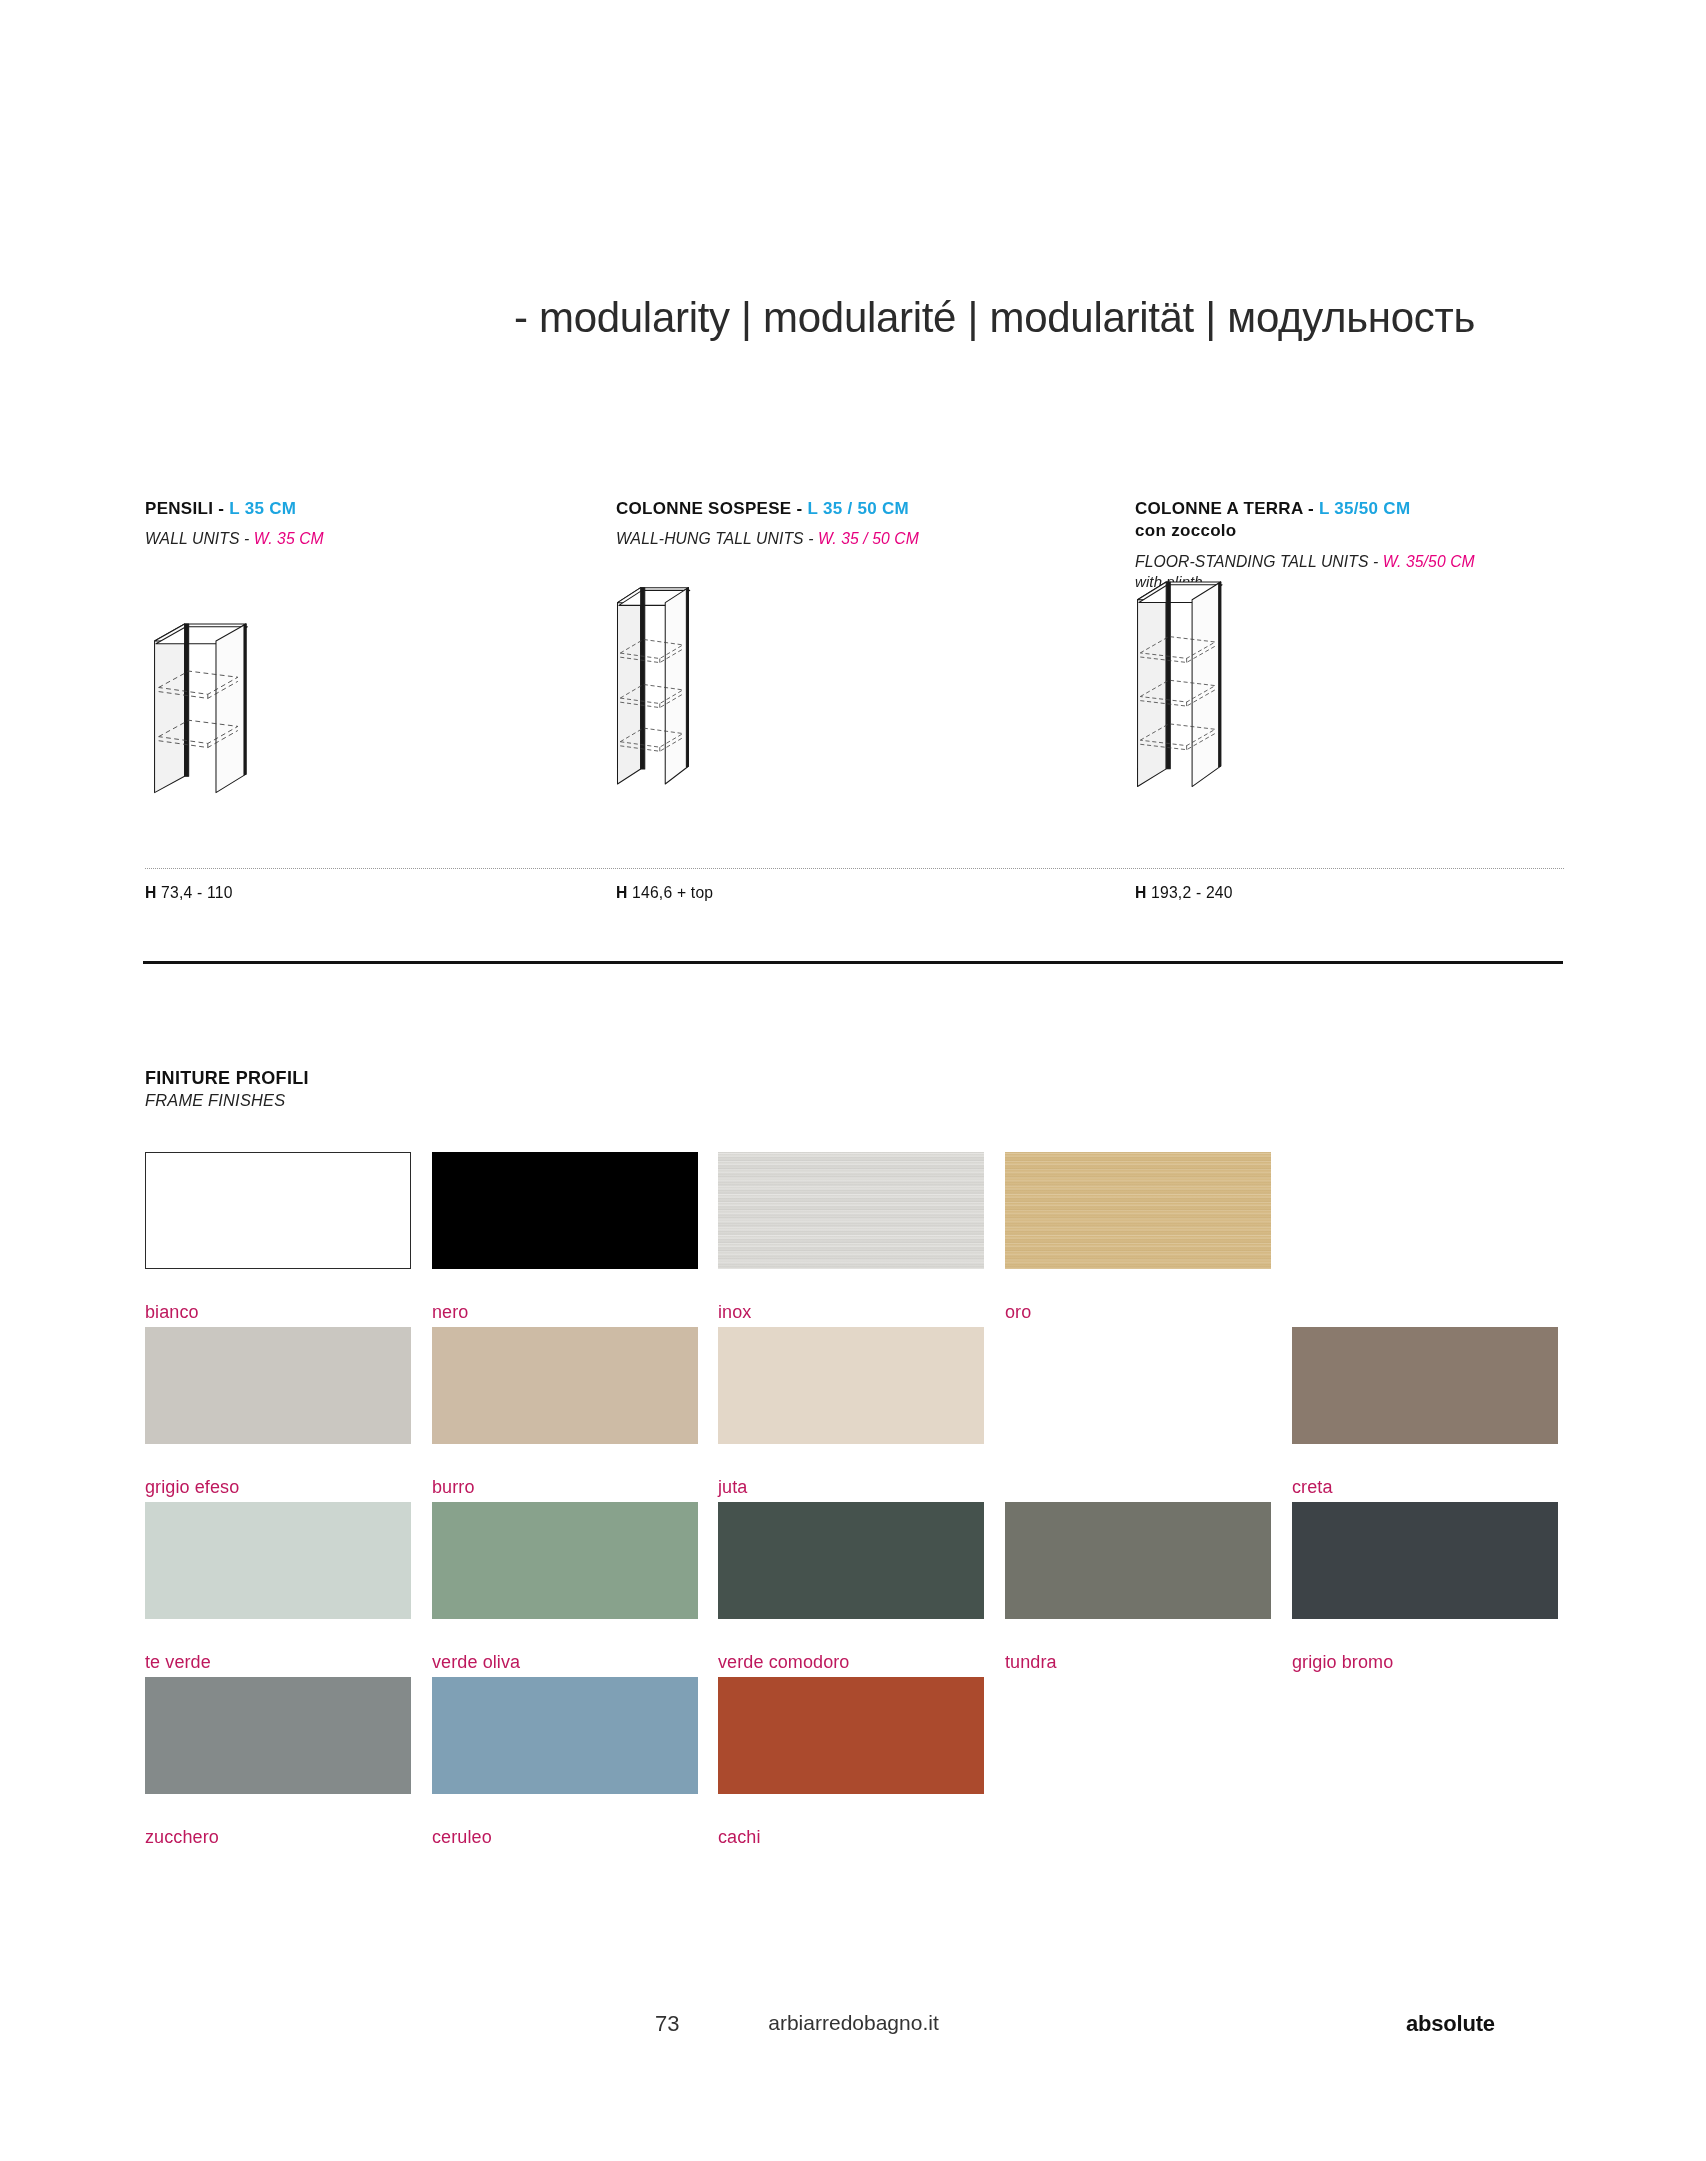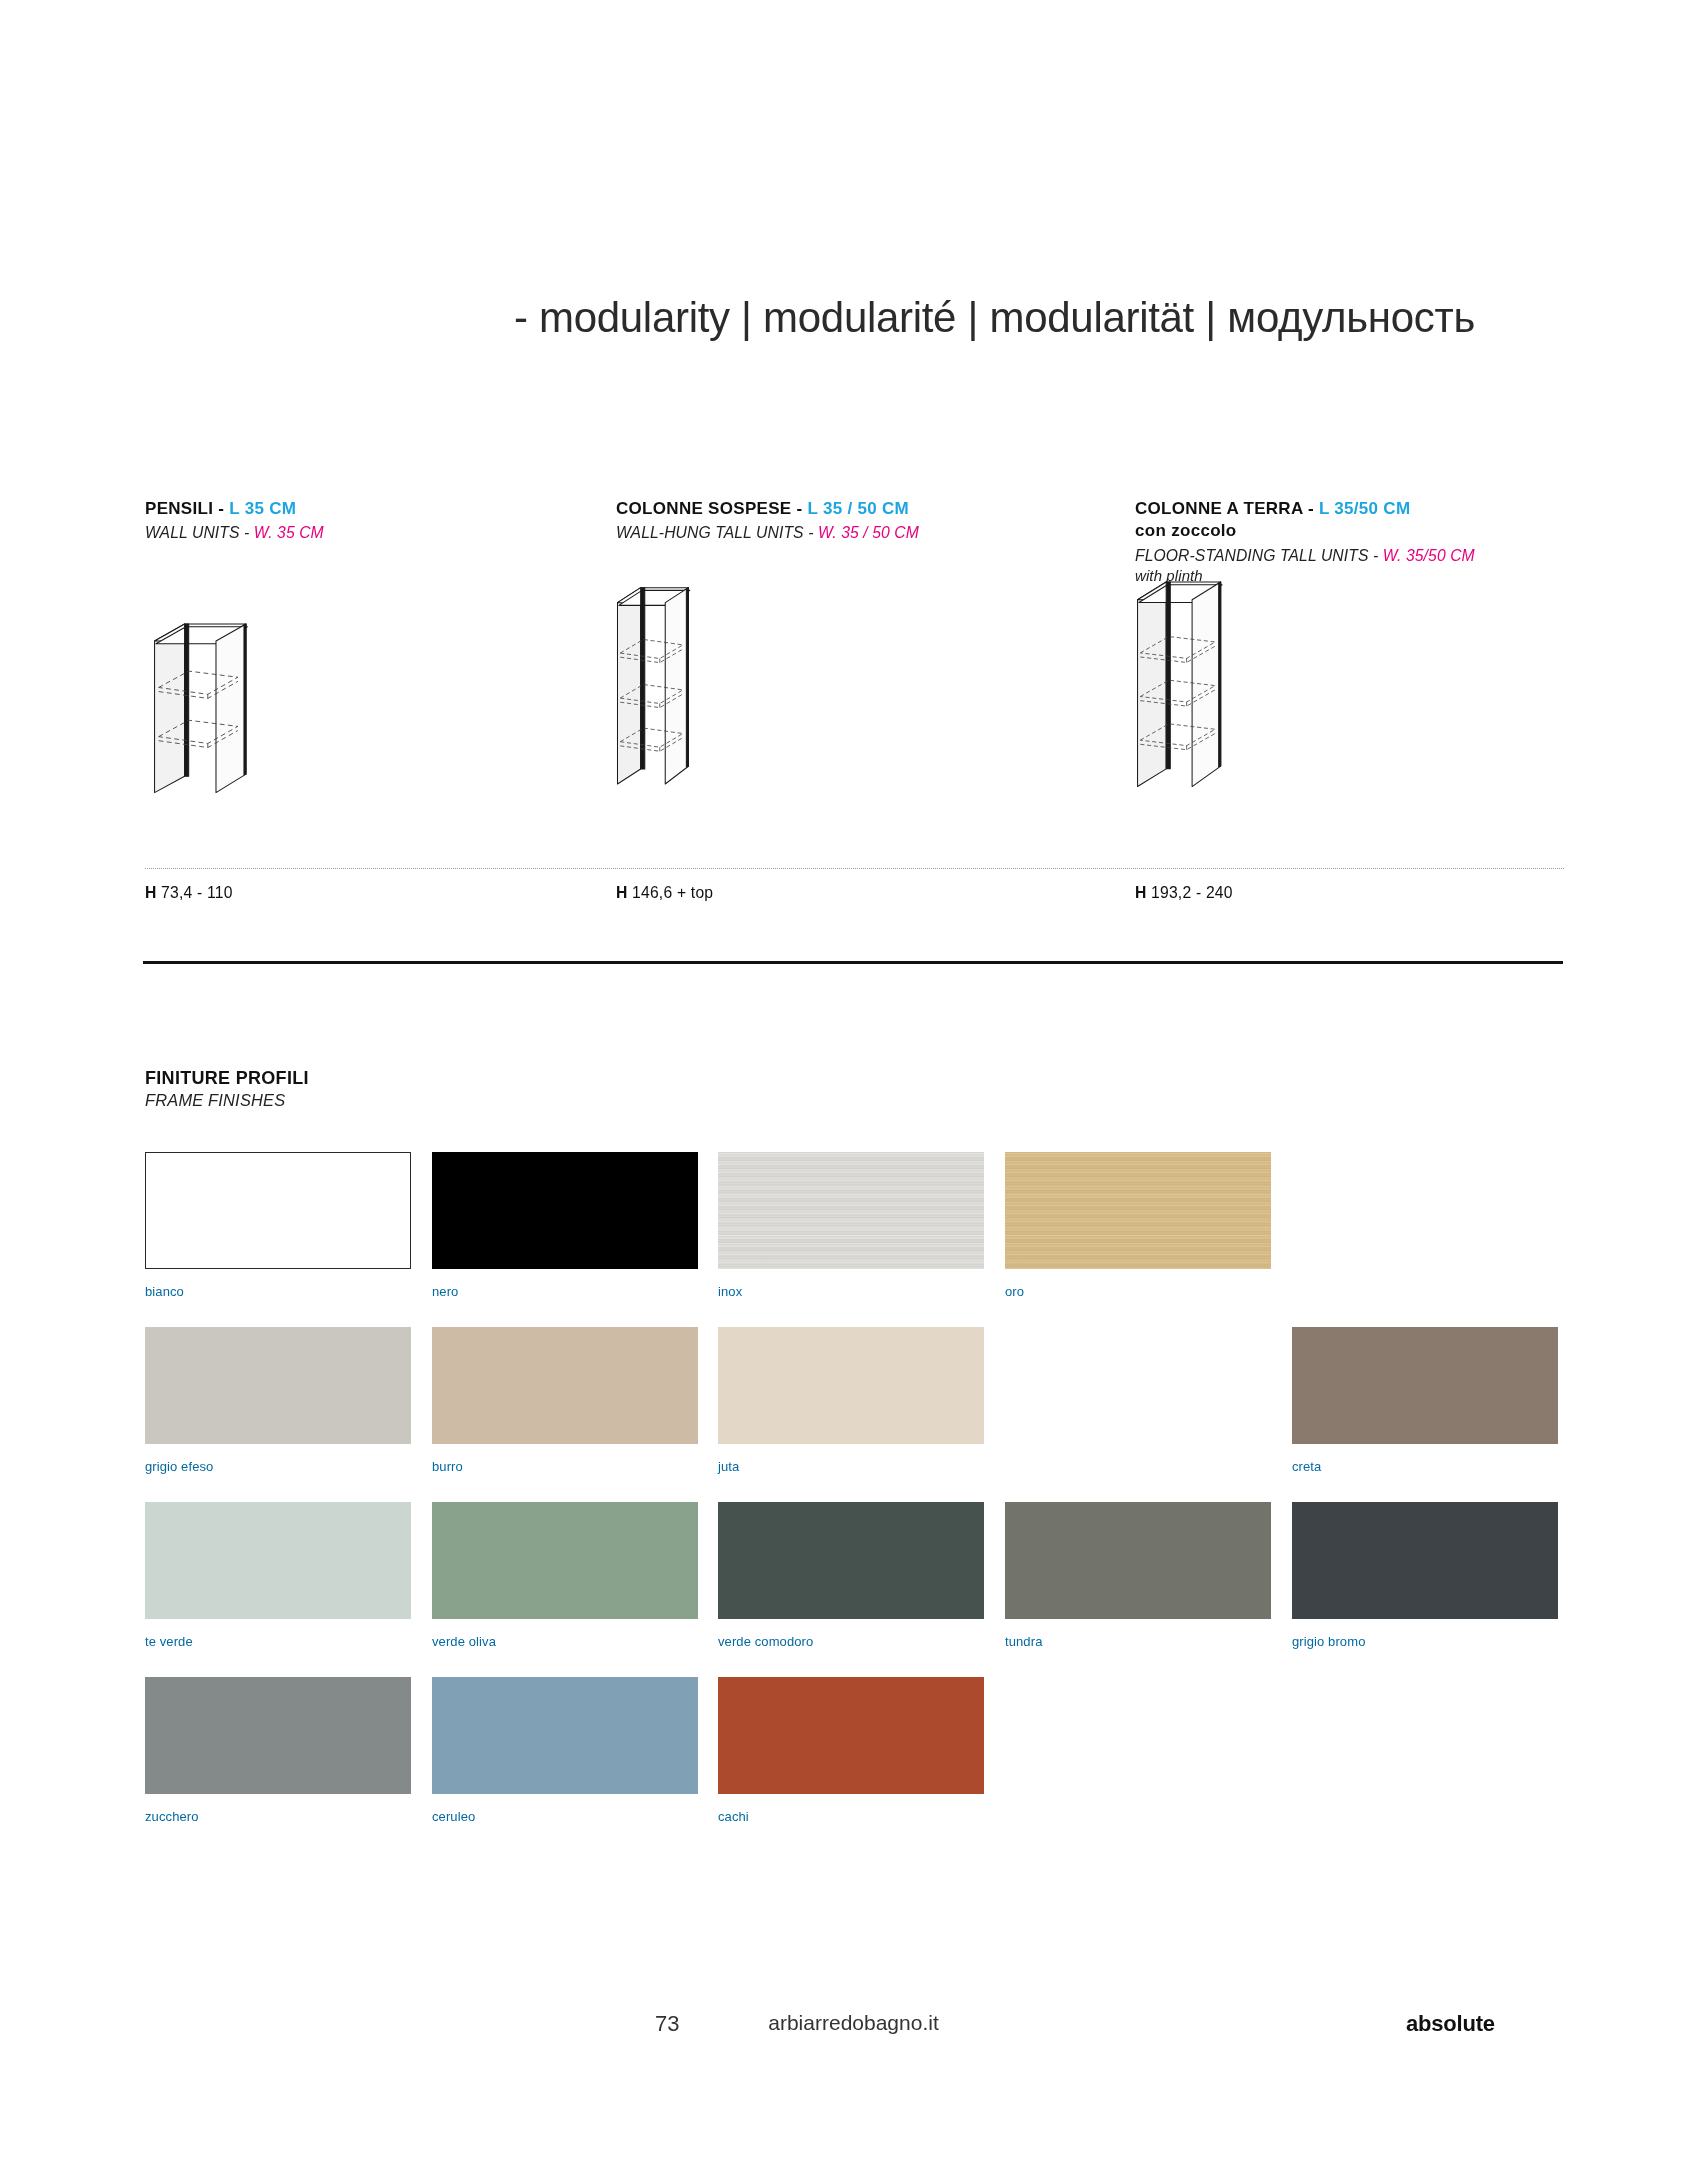--- a/index.html
+++ b/index.html
@@ -63,7 +63,7 @@
     letter-spacing: 0.1px;
     white-space: nowrap;
     line-height: 1.35;
-    margin-top: 2px;
+    margin-top: 8px;
   }
   .mod-head-en .dim { color: #e6007e; }
   .mod-head-en .sub2 { display: block; font-size: 15px; }

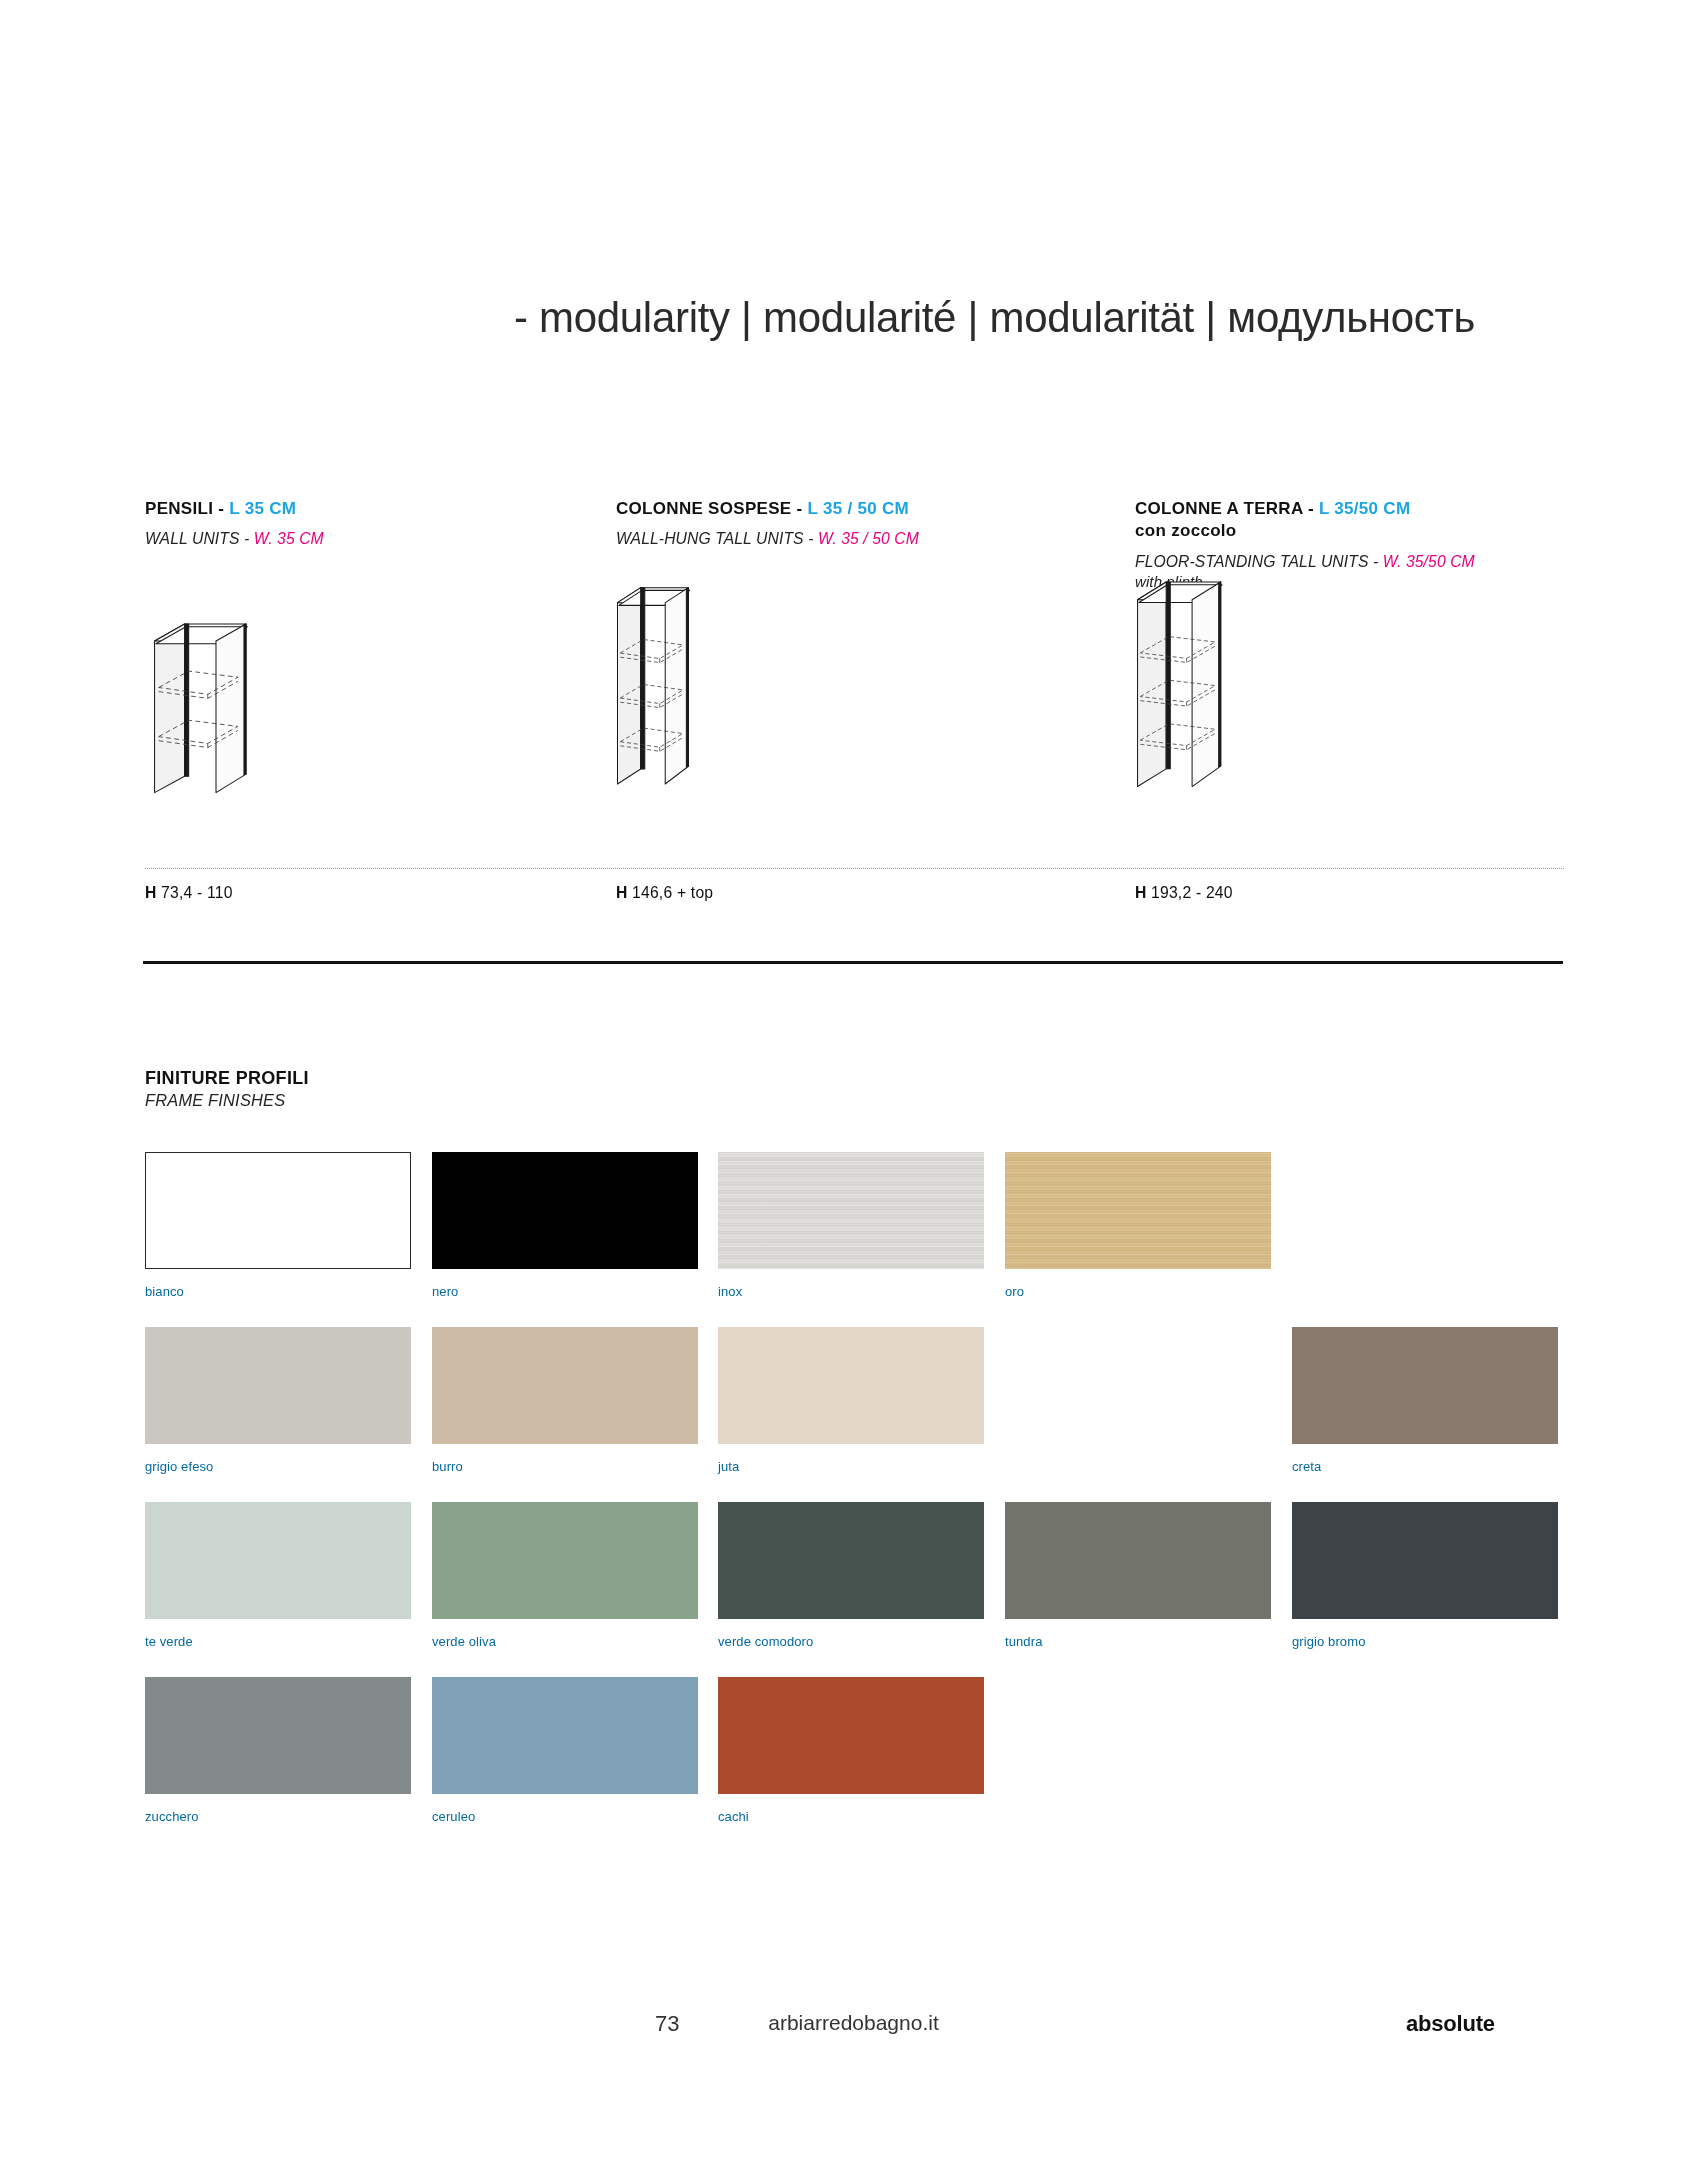--- a/index.html
+++ b/index.html
@@ -152,9 +152,9 @@
     overflow: hidden;
   }
   .swatch-label {
-    margin-top: 15px;
-    font-size: 13px;
-    color: #0369a1;
+    margin-top: 33px;
+    font-size: 18px;
+    color: #be185d;
     letter-spacing: 0.1px;
     white-space: nowrap;
   }

